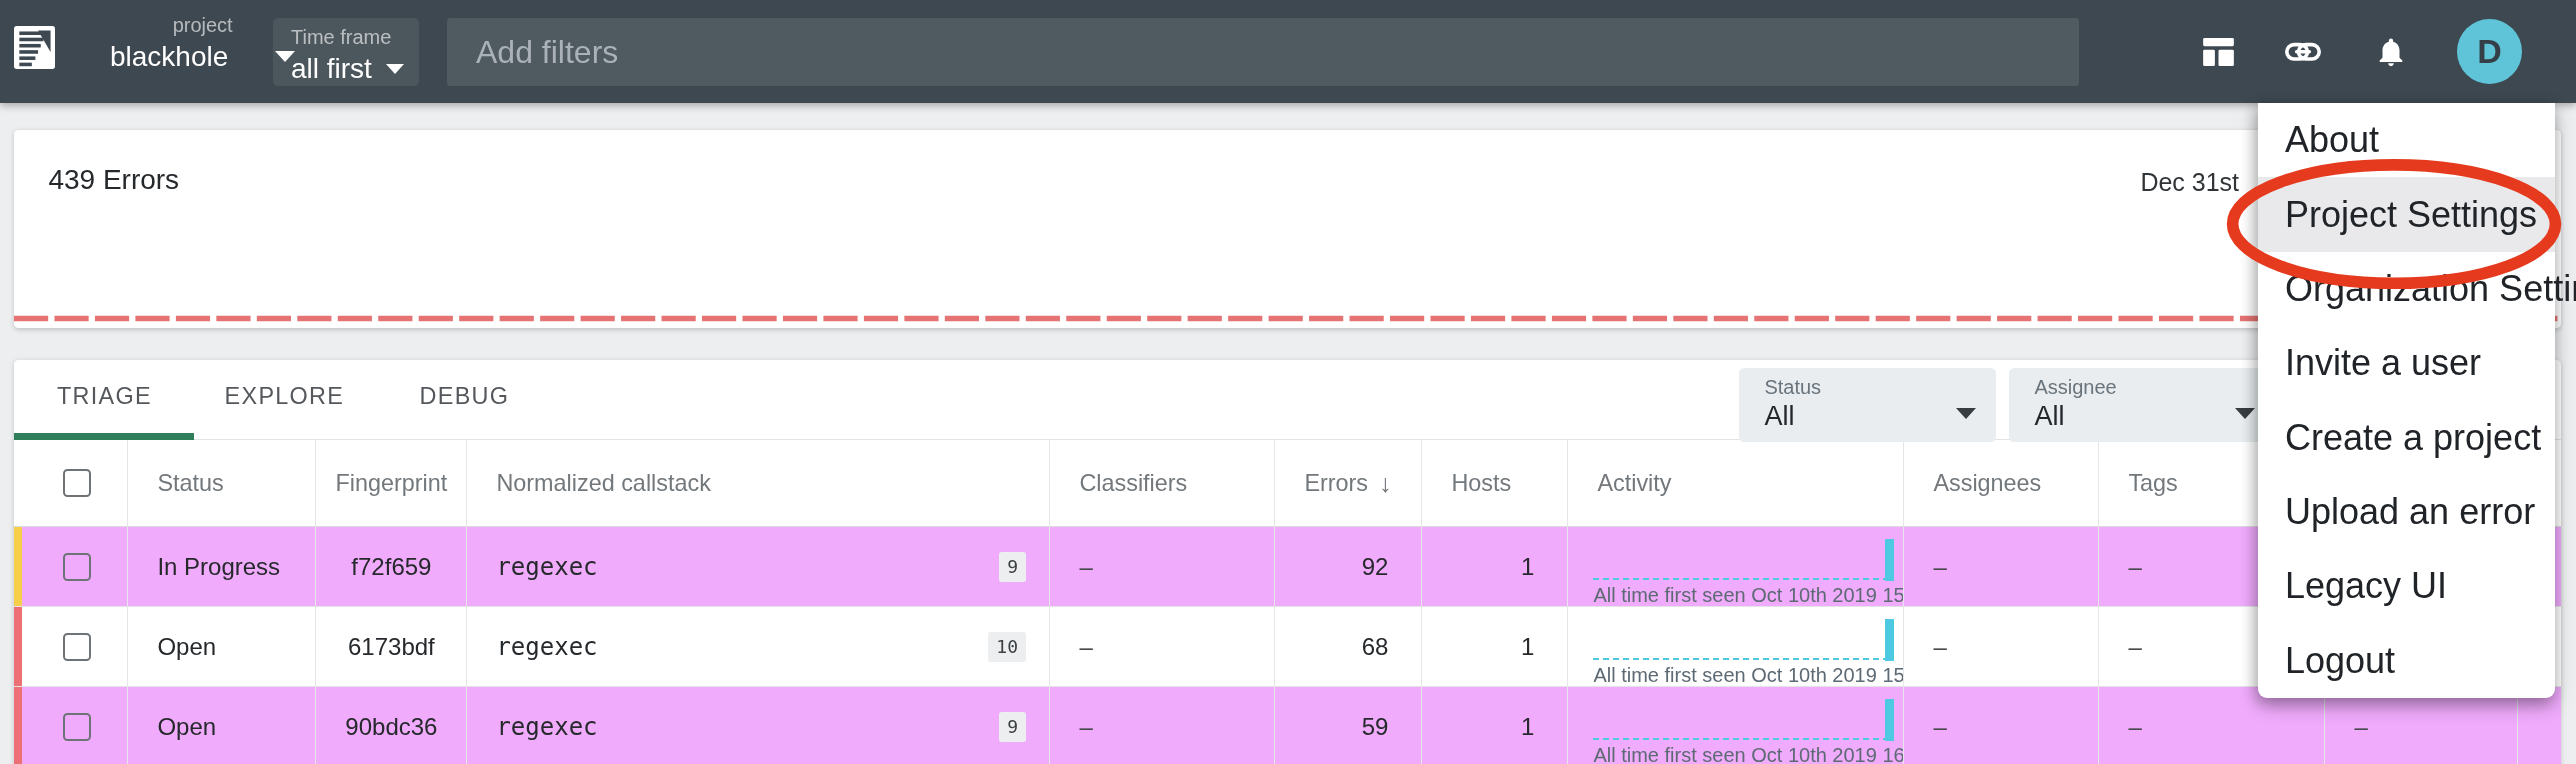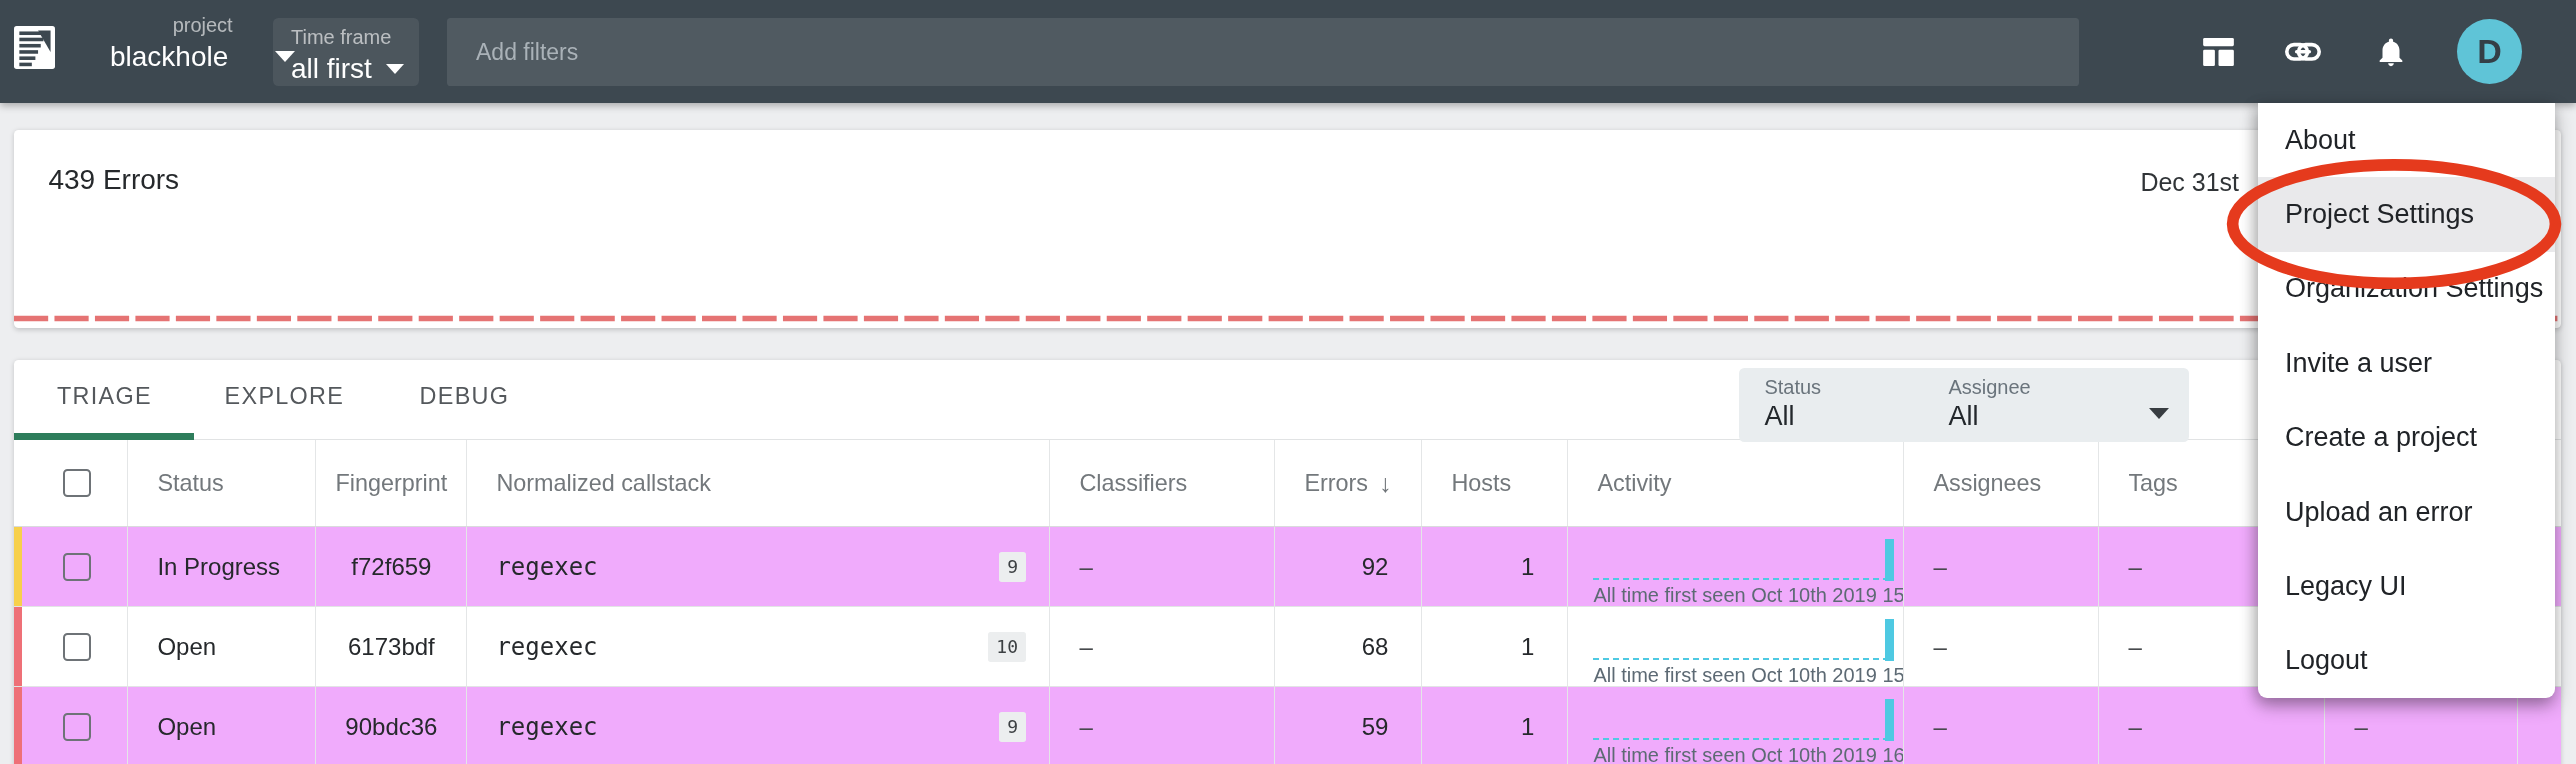--- a/index.html
+++ b/index.html
@@ -26,7 +26,7 @@
   .filters-box { position:absolute; left:447px; top:18px; width:1632px; height:68px;
                  background:rgba(255,255,255,.10); border-radius:3.6px; }
   .filters-box input { width:100%; height:100%; background:transparent; border:none; outline:none;
-                       padding-left:29px; font-size:23px; color:#fff;
+                       padding-left:29px; font-size:32px; color:#fff;
                        font-family:"Liberation Sans", sans-serif; }
   .filters-box input::placeholder { color:#aab2b8; opacity:1; }
   .icon-btn { position:absolute; cursor:pointer; }

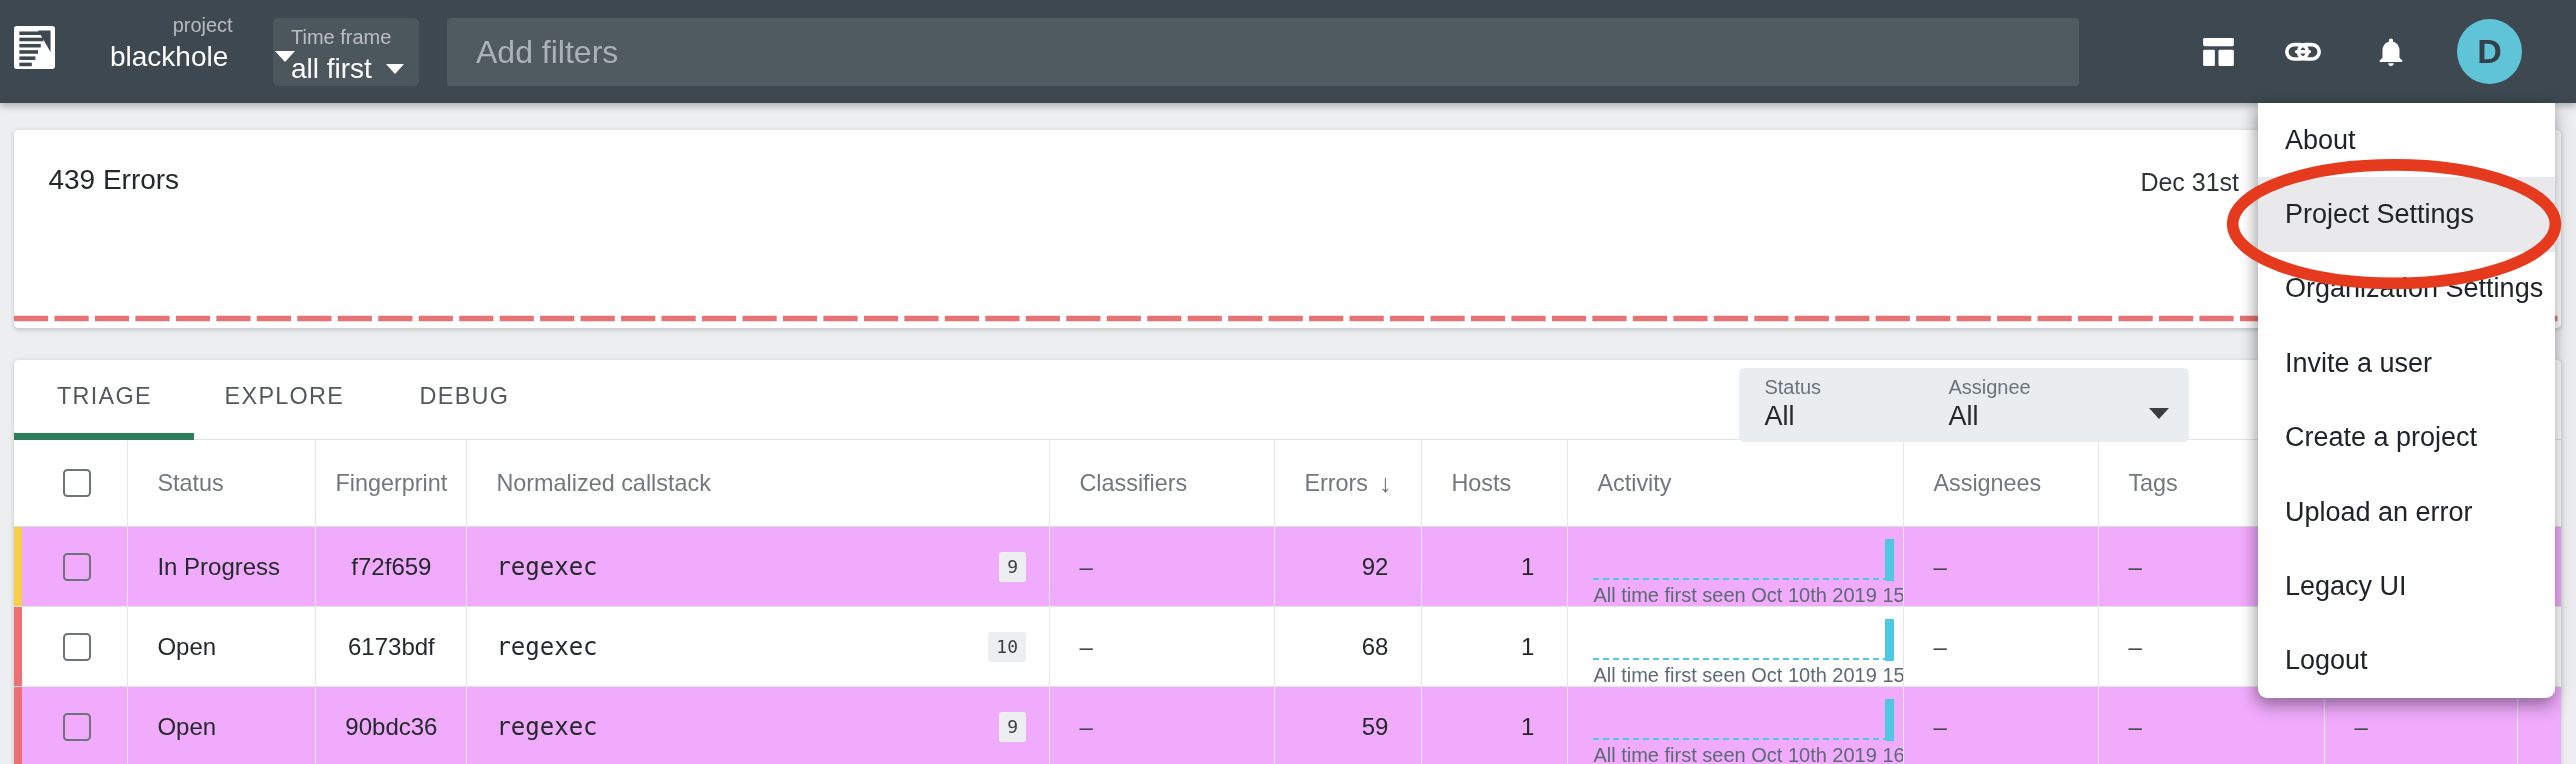--- a/index.html
+++ b/index.html
@@ -88,7 +88,7 @@
   .menu { position:absolute; left:2258px; top:103px; width:297px; height:595px; background:#fff;
           border-radius:0 0 9px 9px; box-shadow:0 7.2px 18px rgba(0,0,0,.3), -3.6px 3.6px 12.6px rgba(0,0,0,.15);
           z-index:50; display:flex; flex-direction:column; }
-  .menu-item { flex:1; display:flex; align-items:center; padding-left:27px; font-size:27px;
+  .menu-item { flex:1; display:flex; align-items:center; padding-left:27px; font-size:36px;
                color:#202327; cursor:pointer; white-space:nowrap; }
   .menu-item.highlight { background:#e9e9eb; }
 

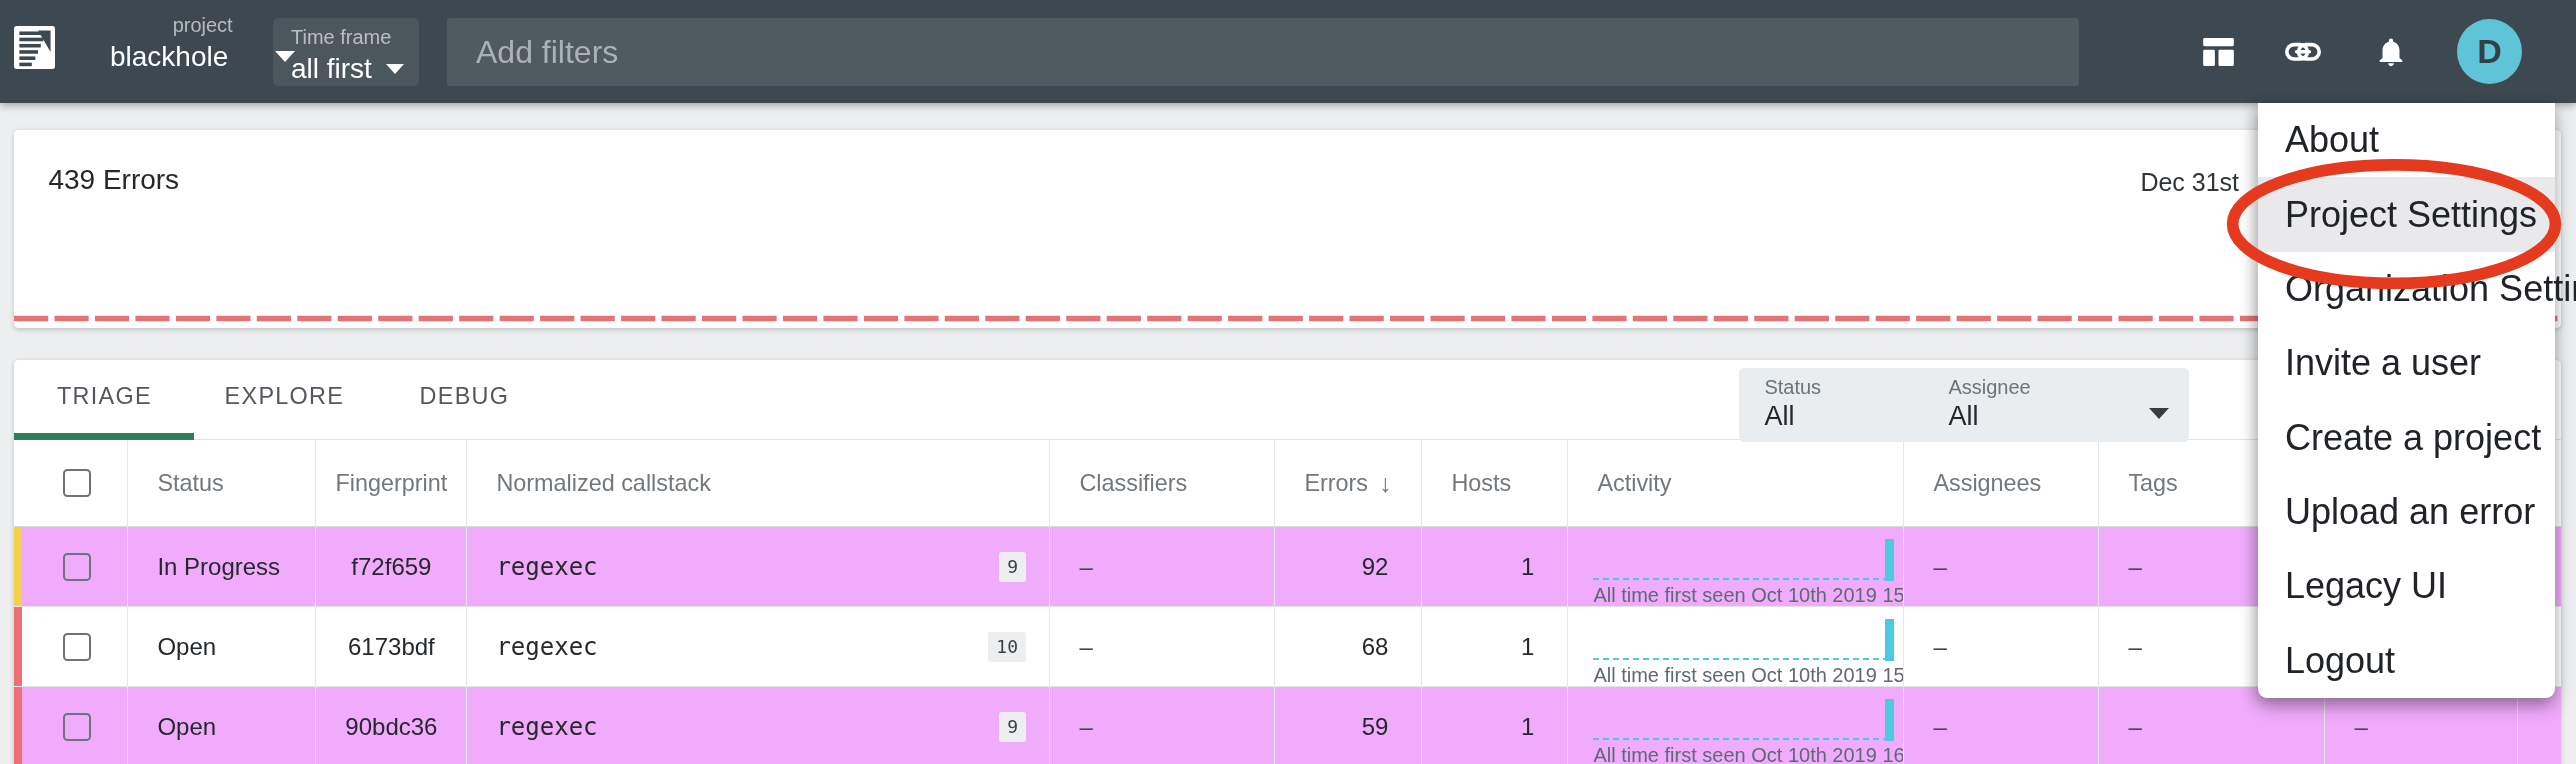--- a/index.html
+++ b/index.html
@@ -57,7 +57,7 @@
   .filter-box .caret-dark { position:absolute; right:20px; top:40px; width:0; height:0;
       border-left:10px solid transparent; border-right:10px solid transparent; border-top:11.7px solid #383d41; }
   .status-box { left:1725px; width:257px; }
-  .assignee-box { left:1909px; width:266px;text-align:right; }
+  .assignee-box { left:1995px; width:266px;text-align:right; }
 
   
   .grid-row { display:grid; grid-template-columns:114px 188px 151px 583px 225px 147px 146px 336px 195px 226px 193px 43px; }

